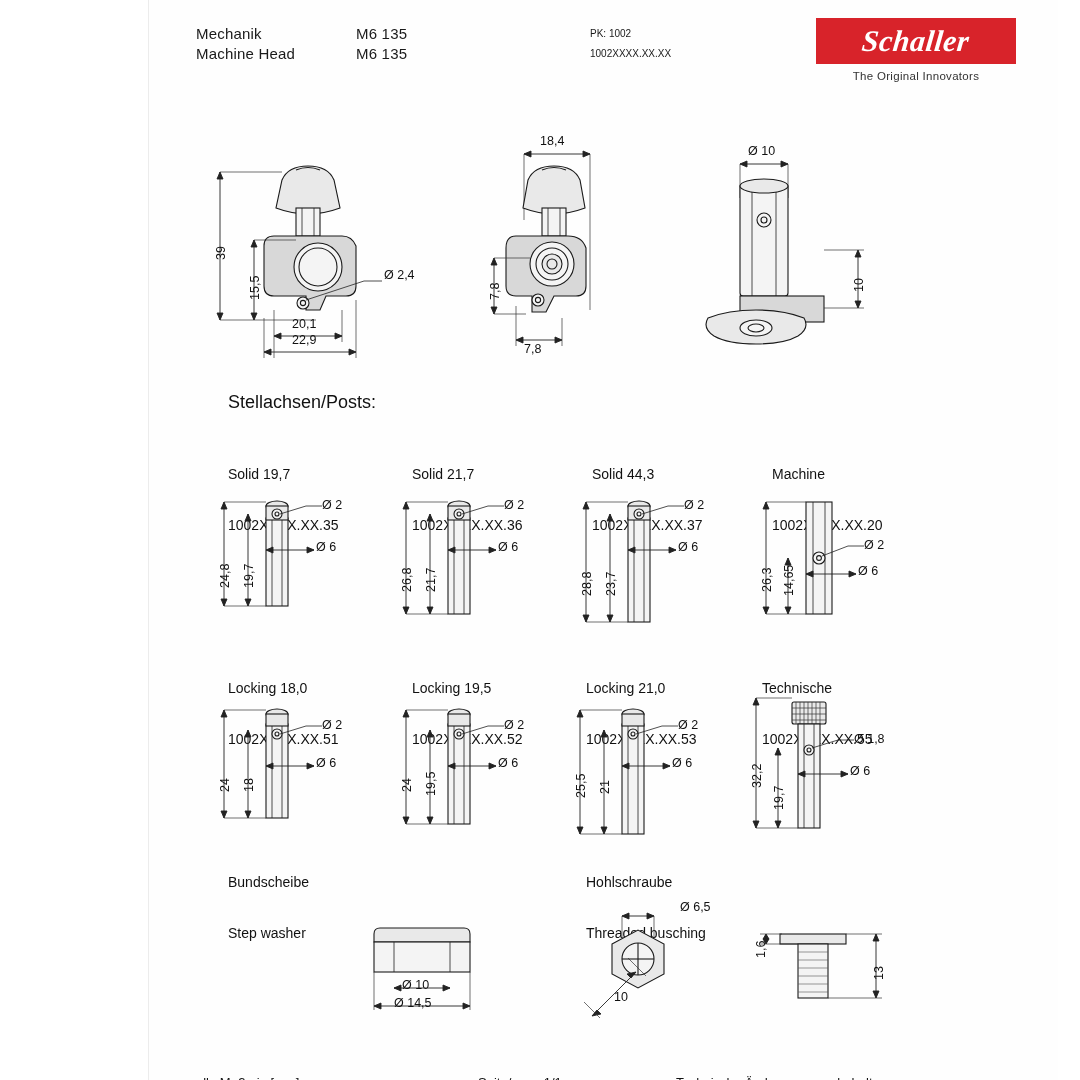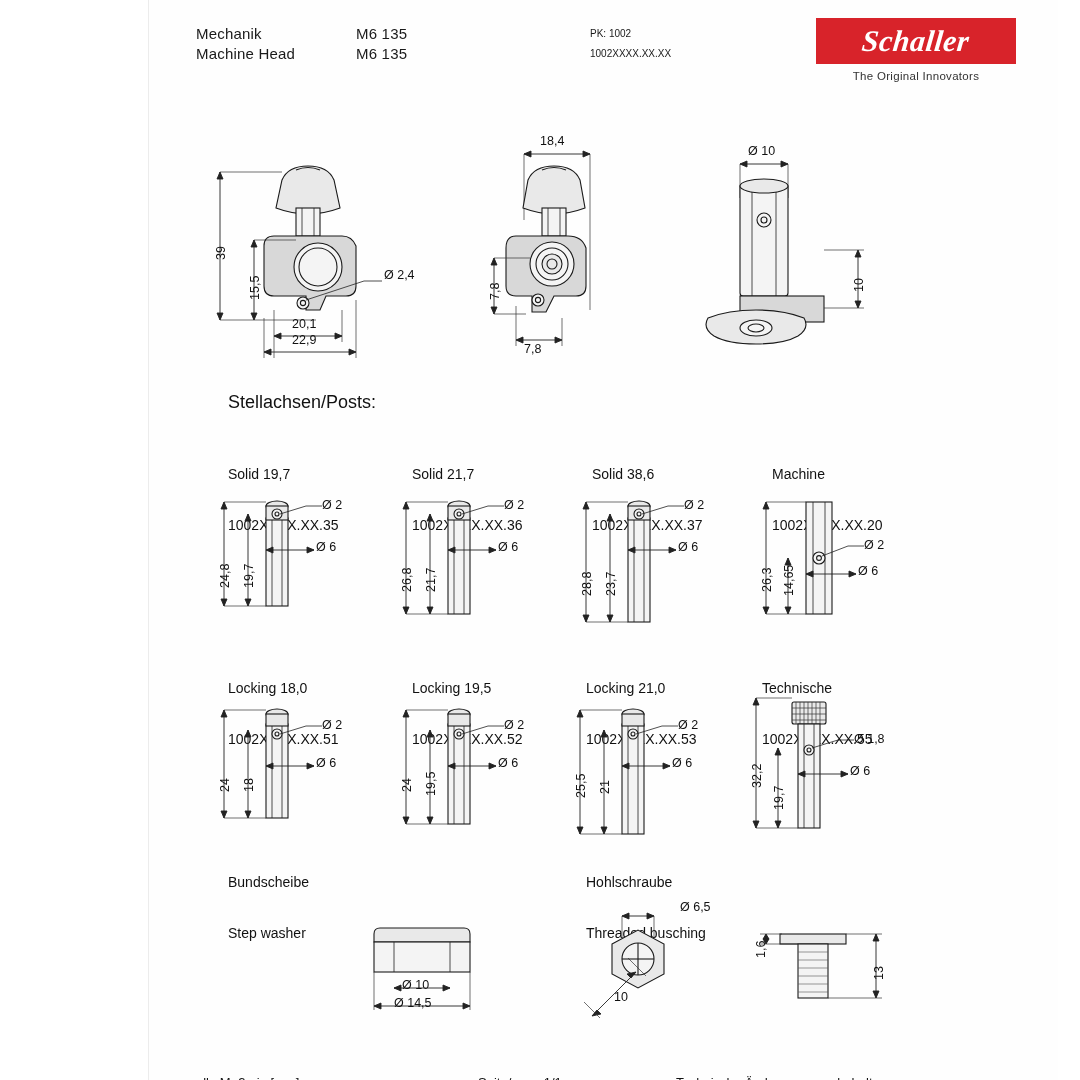--- a/index.html
+++ b/index.html
@@ -220,7 +220,7 @@
     <div>1002XXXX.XX.36</div>
   </div>
   <div class="post-cap" style="left:592px;top:432px;">
-    <div>Solid 38,6</div>
+    <div>Solid 44,3</div>
     <div>1002XXXX.XX.37</div>
   </div>
   <div class="post-cap" style="left:772px;top:432px;">

